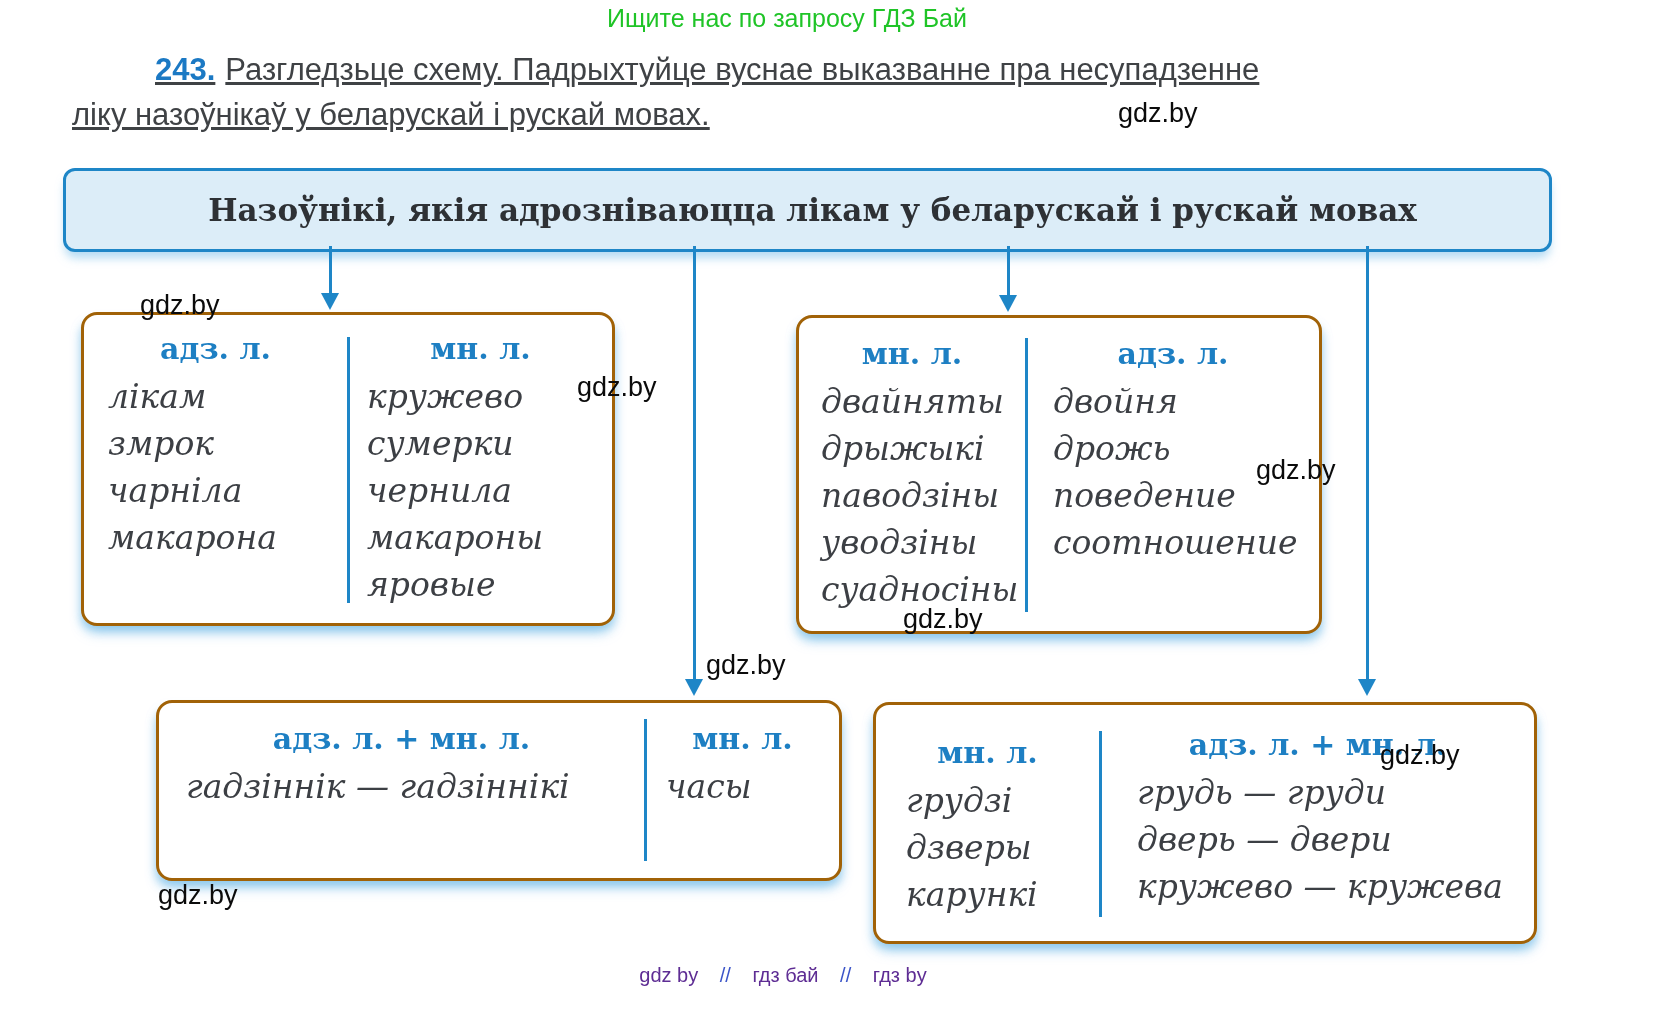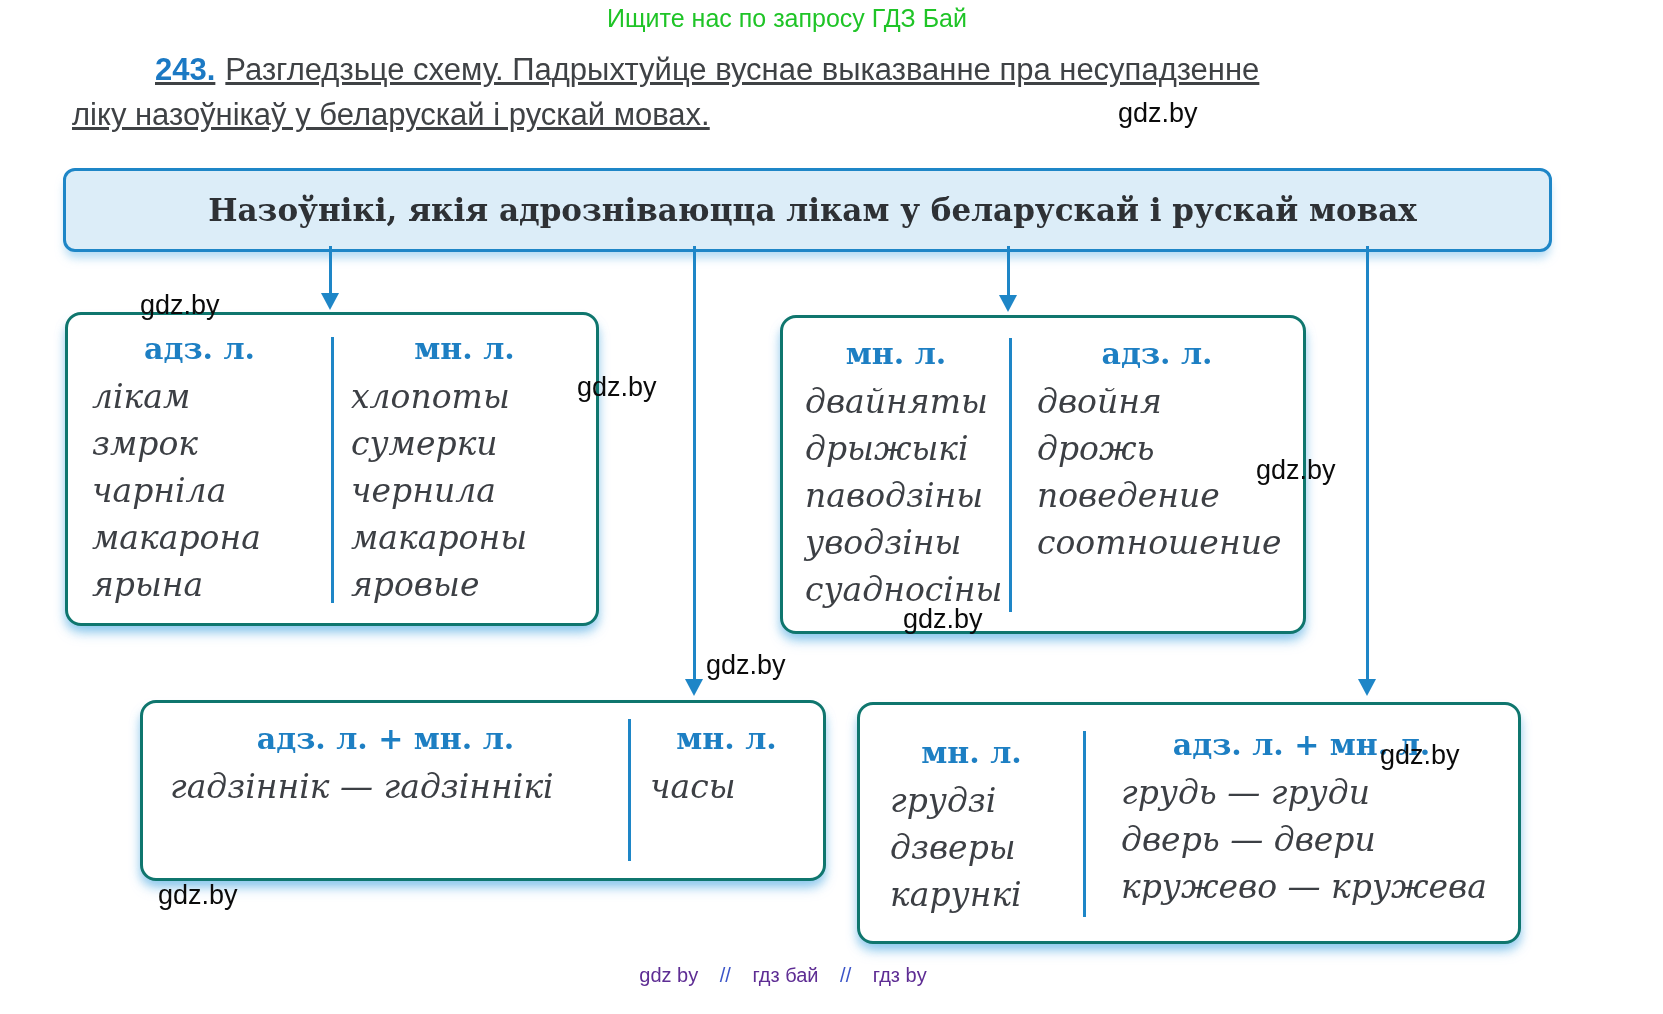--- a/index.html
+++ b/index.html
@@ -15,10 +15,10 @@
   .ex-num{font-weight:bold;color:#1b79c4;margin-right:10px;}
 
   
-  .sbox{position:absolute;background:#ffffff;border:3px solid #0f766e;border-radius:16px;
+  .sbox{position:absolute;background:#ffffff;border:3px solid #a16207;border-radius:16px;
         box-shadow:0 9px 12px -2px rgba(130,195,235,.65),
                    5px 7px 10px -5px rgba(130,195,235,.55),
-                  -5px 7px 10px -5px rgba(130,195,235,.55);}
+                  -5px 7px 10px -5px rgba(130,195,235,.55);margin-left:16px;}
   .titlebox{position:absolute;left:63px;top:168px;width:1483px;height:78px;background:#dcedf8;
         border:3px solid #1e86c7;border-radius:12px;display:flex;align-items:center;justify-content:center;
         box-shadow:0 8px 10px -2px rgba(130,195,235,.6);}

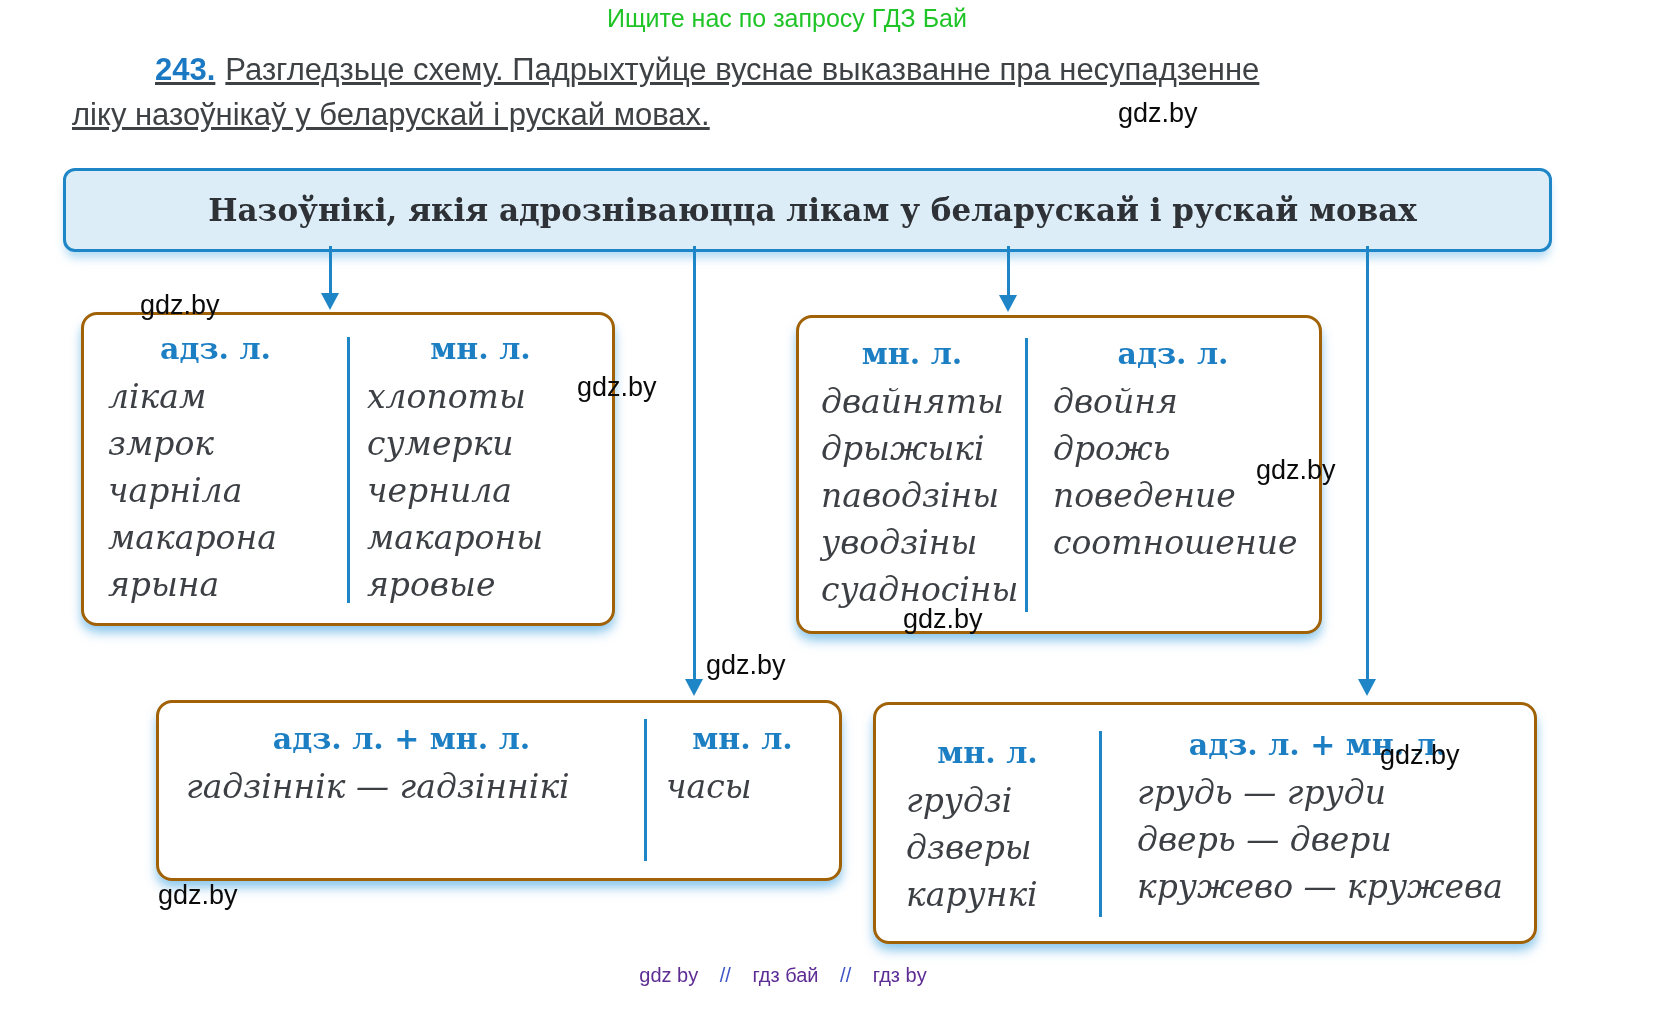--- a/index.html
+++ b/index.html
@@ -95,7 +95,7 @@
     <div class="col" style="left:265px;top:0;width:263px;">
       <div class="hdr" style="top:16px;">мн. л.</div>
       <div class="words" style="left:18px;top:58px;">
-        <div class="word">хлопоты</div>
+        <div class="word">кружево</div>
         <div class="word">сумерки</div>
         <div class="word">чернила</div>
         <div class="word">макароны</div>

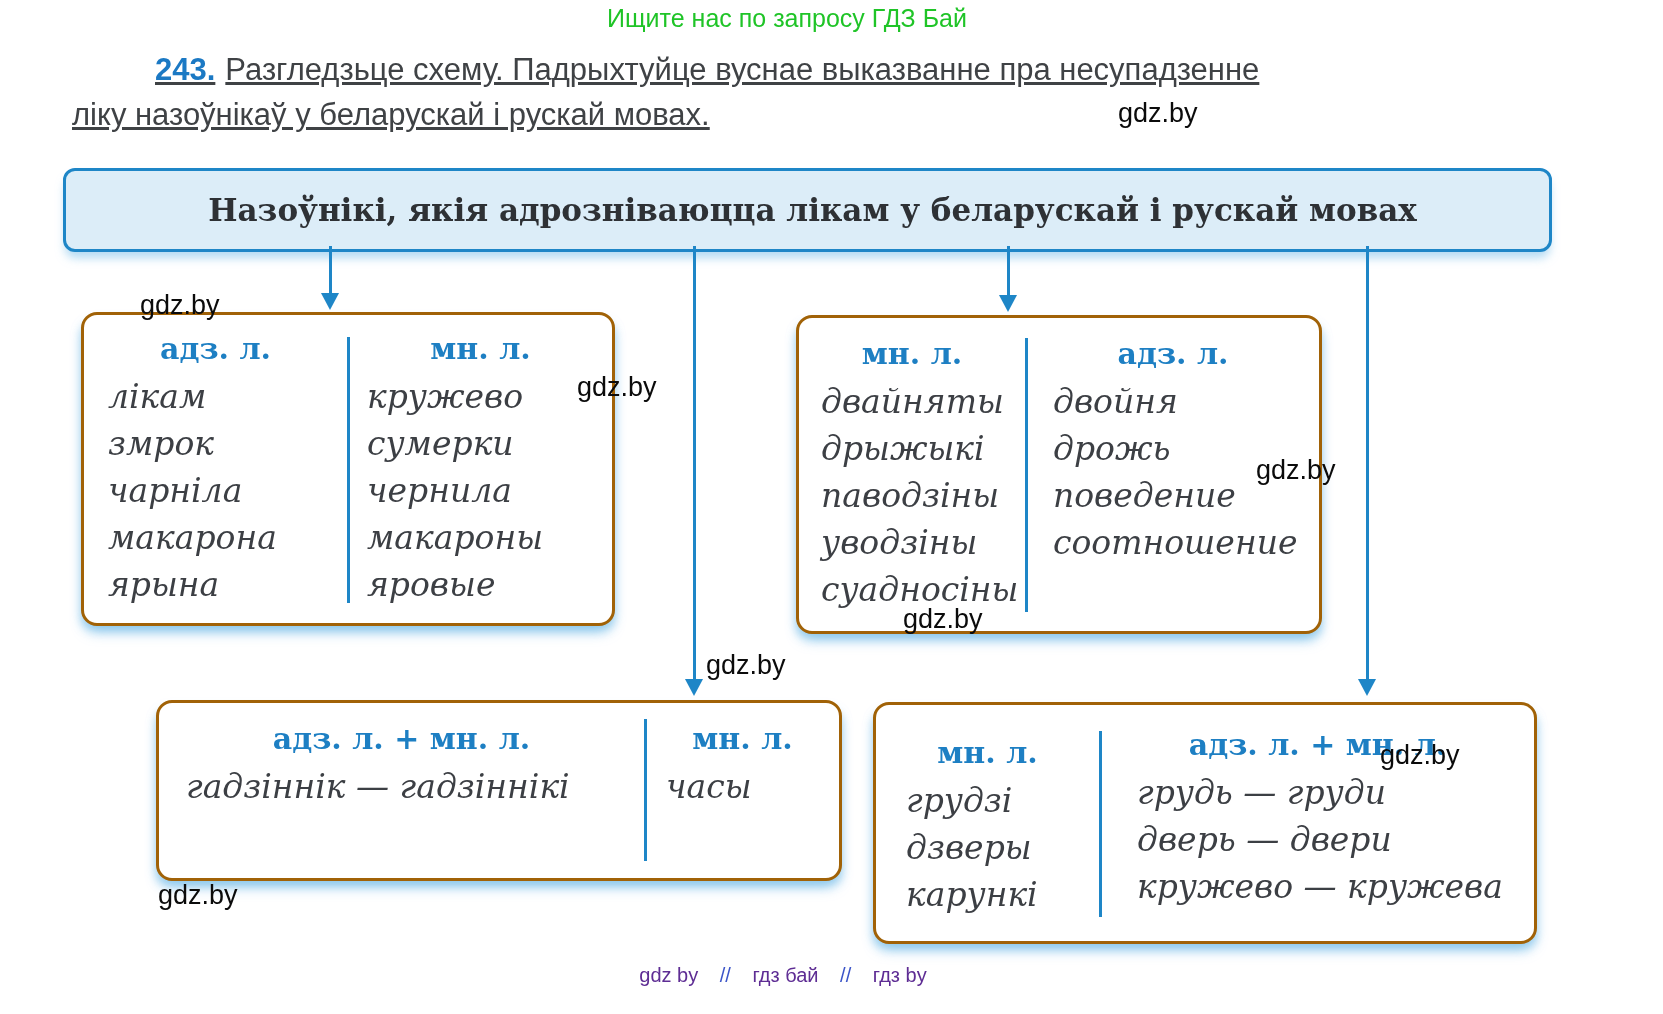--- a/index.html
+++ b/index.html
@@ -89,7 +89,6 @@
         <div class="word">змрок</div>
         <div class="word">чарніла</div>
         <div class="word">макарона</div>
-        <div class="word">ярына</div>
       </div>
     </div>
     <div class="col" style="left:265px;top:0;width:263px;">

